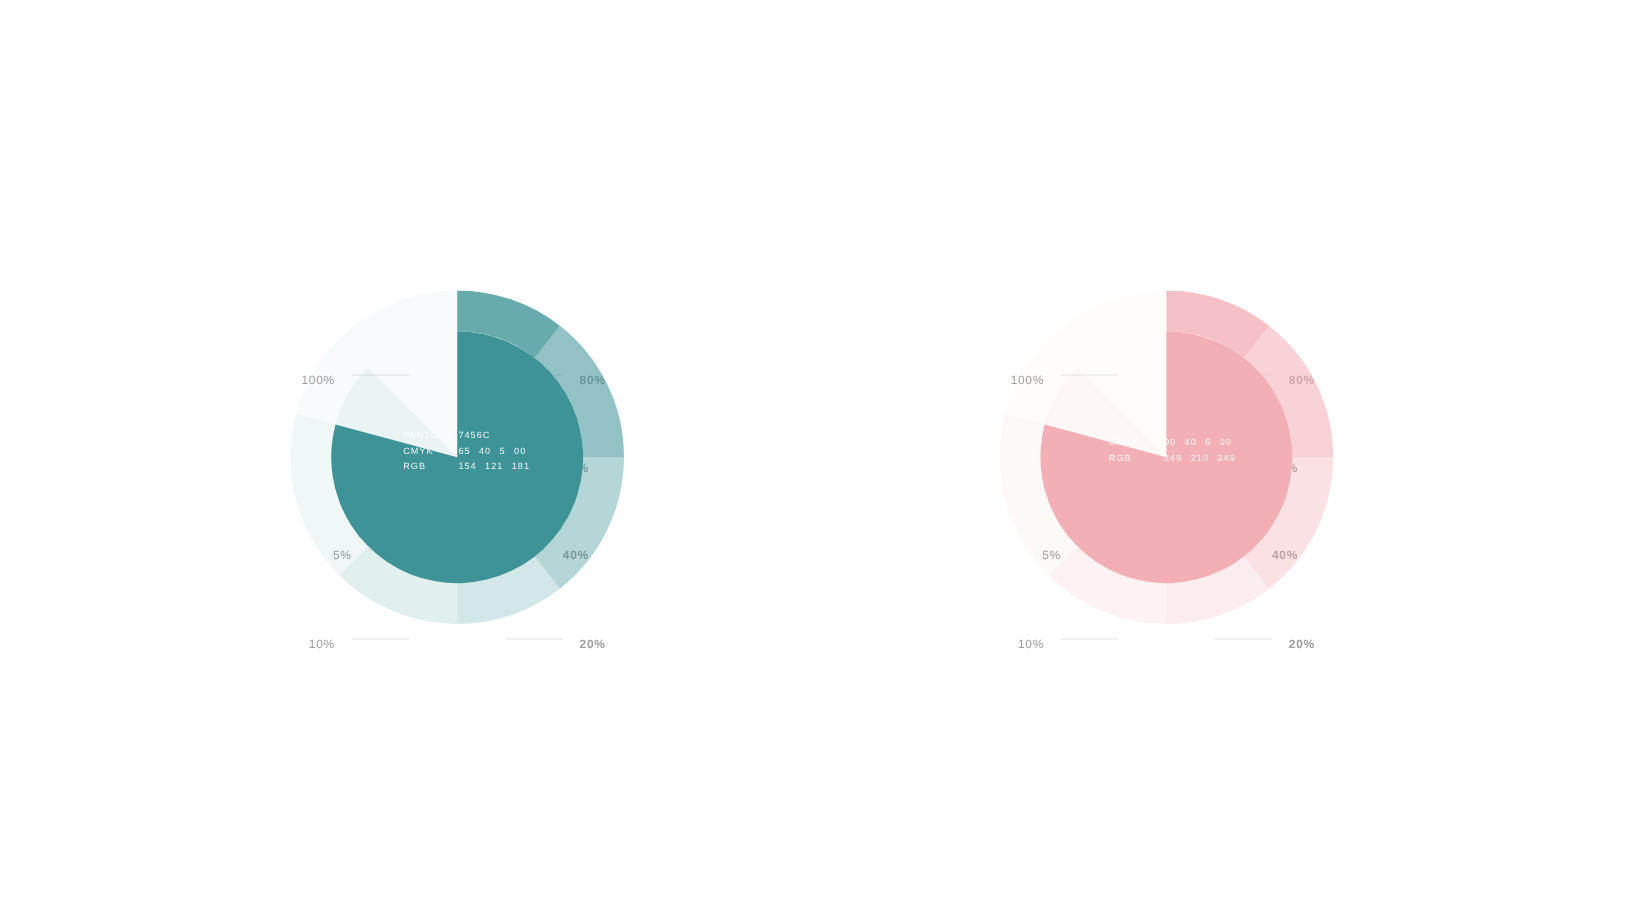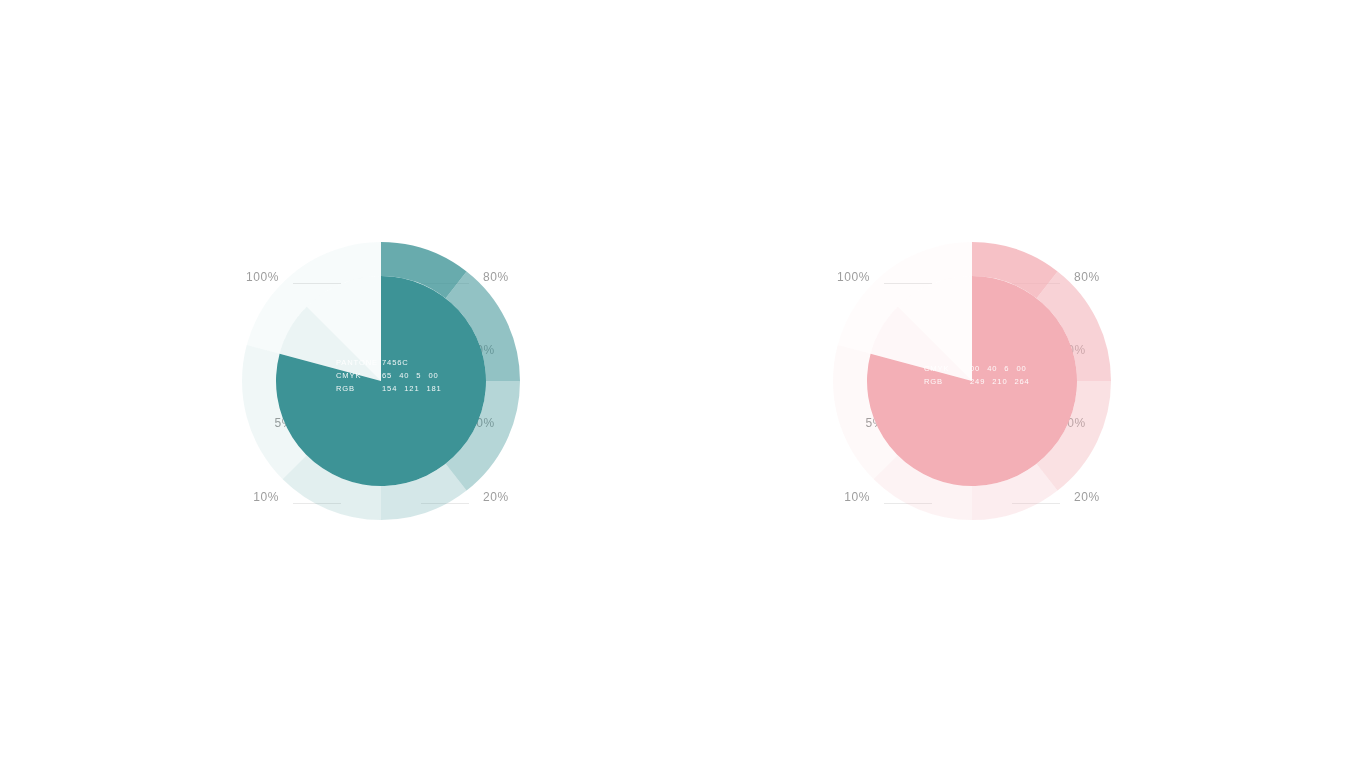--- a/index.html
+++ b/index.html
@@ -31,12 +31,13 @@
   .axis-row {
     position: absolute;
     display: flex;
-    align-items: flex-end;
+    align-items: flex-start;
     height: 14px;
-    font-size: 12px;
+    font-size: 10px;
     letter-spacing: 0.55px;
     color: #9a9a9a;
     white-space: nowrap;
+    margin-top: 42px;
   }
   .axis-row.left  { justify-content: flex-end; }
   .axis-row.right { justify-content: flex-start; }

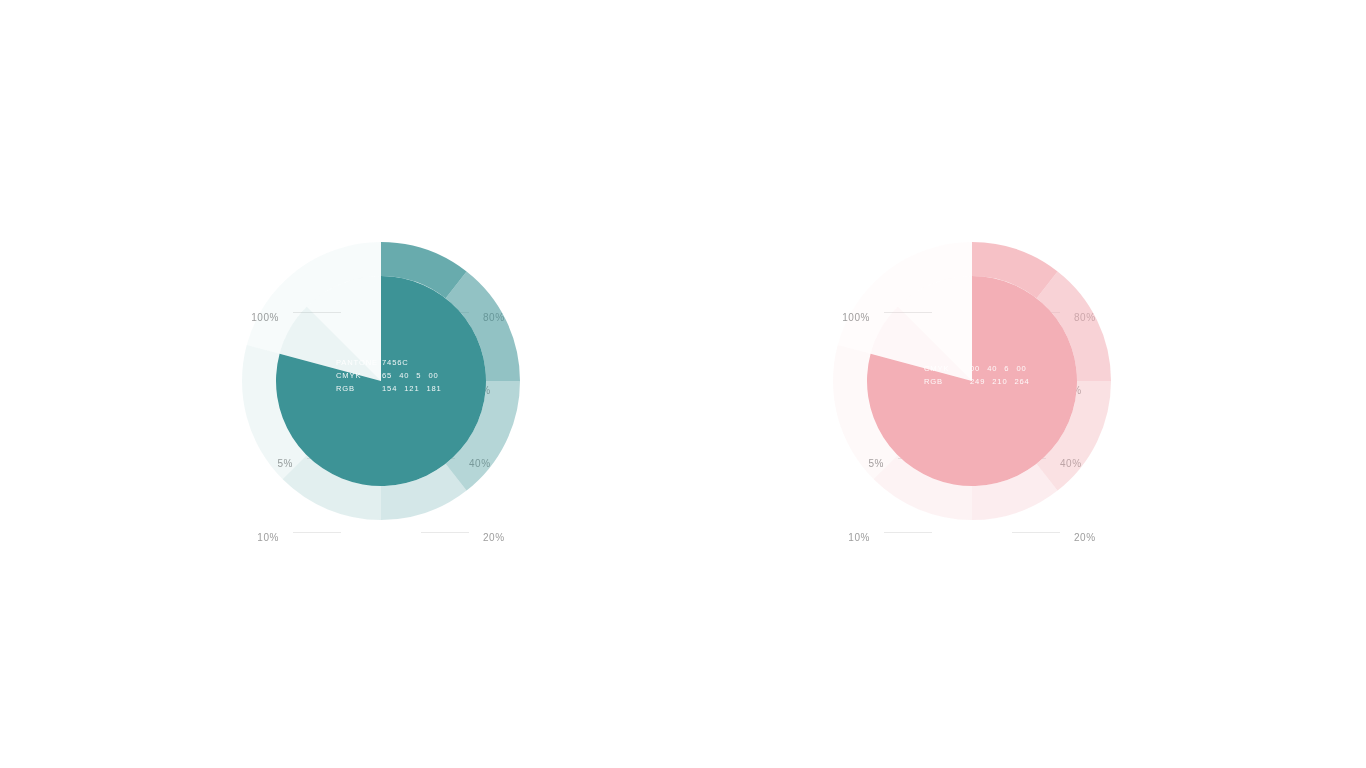--- a/index.html
+++ b/index.html
@@ -40,7 +40,7 @@
     margin-top: 42px;
   }
   .axis-row.left  { justify-content: flex-end; }
-  .axis-row.right { justify-content: flex-start; }
+  .axis-row.right { justify-content: flex-start; font-weight: bold; }
 
   .axis-label { color: #9d9d9d; }
 

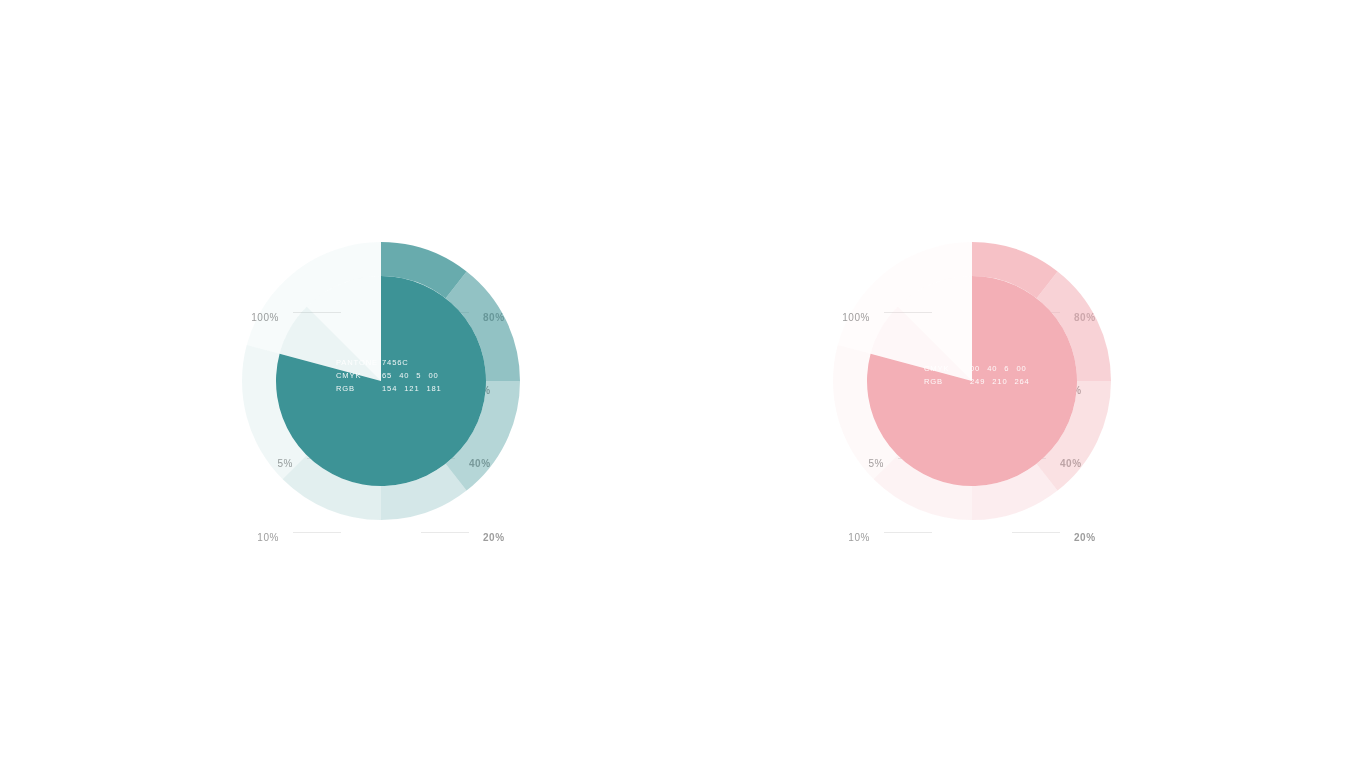--- a/index.html
+++ b/index.html
@@ -208,7 +208,7 @@
           <span class="ct-vals">
             <span class="ct-val">249</span>
             <span class="ct-val">210</span>
-            <span class="ct-val">264</span>
+            <span class="ct-val">349</span>
           </span>
         </div>
       </div>

